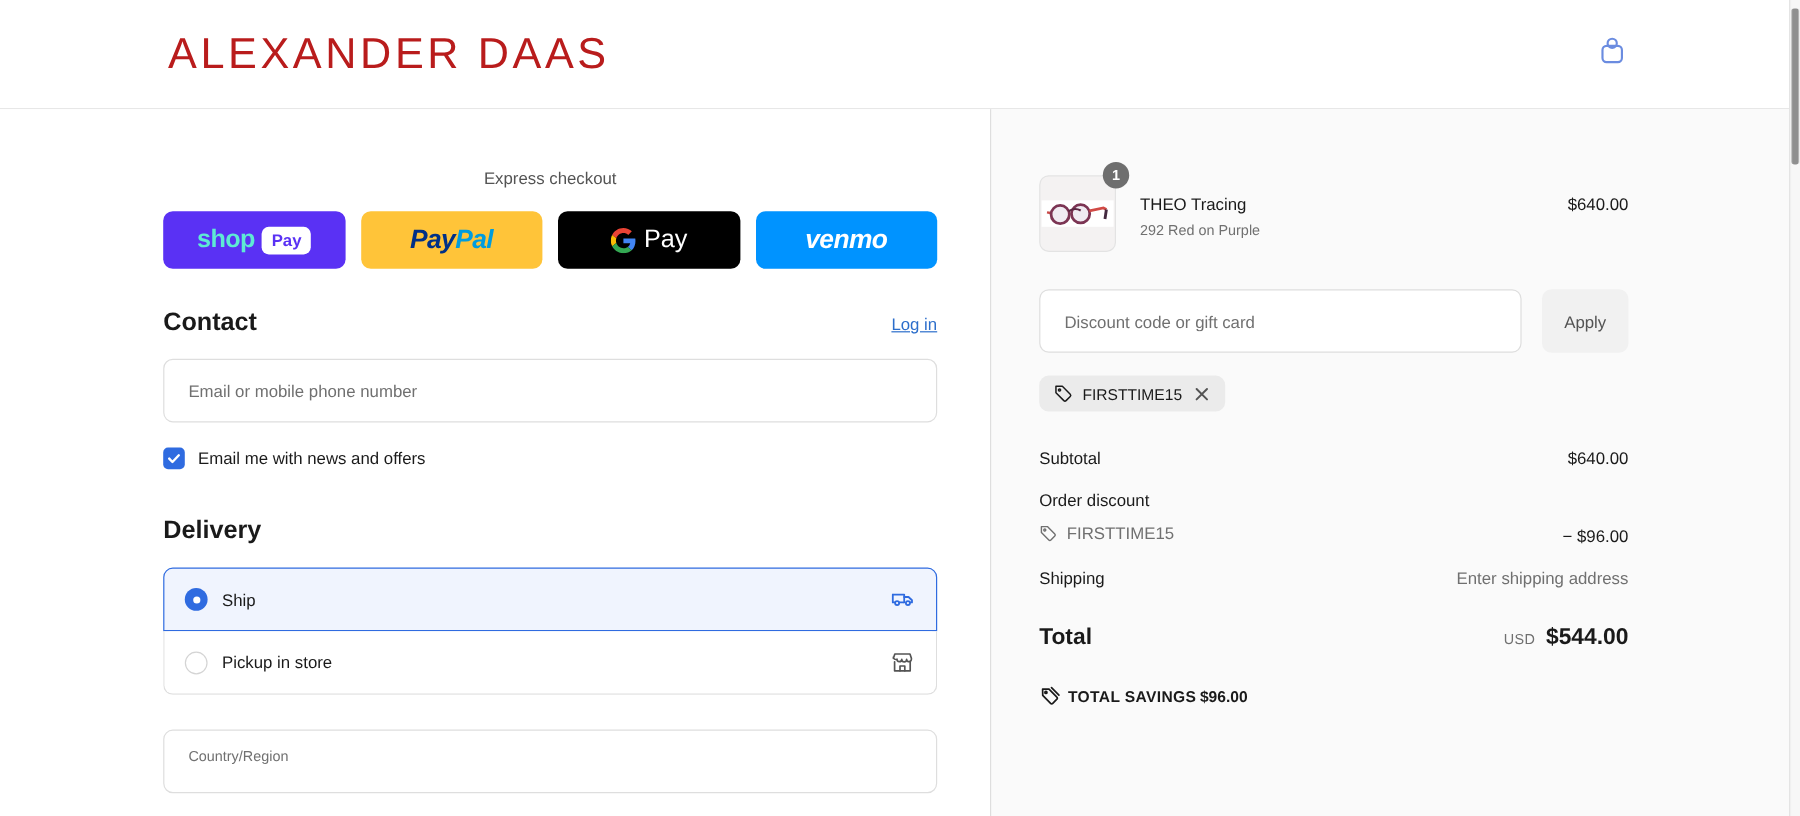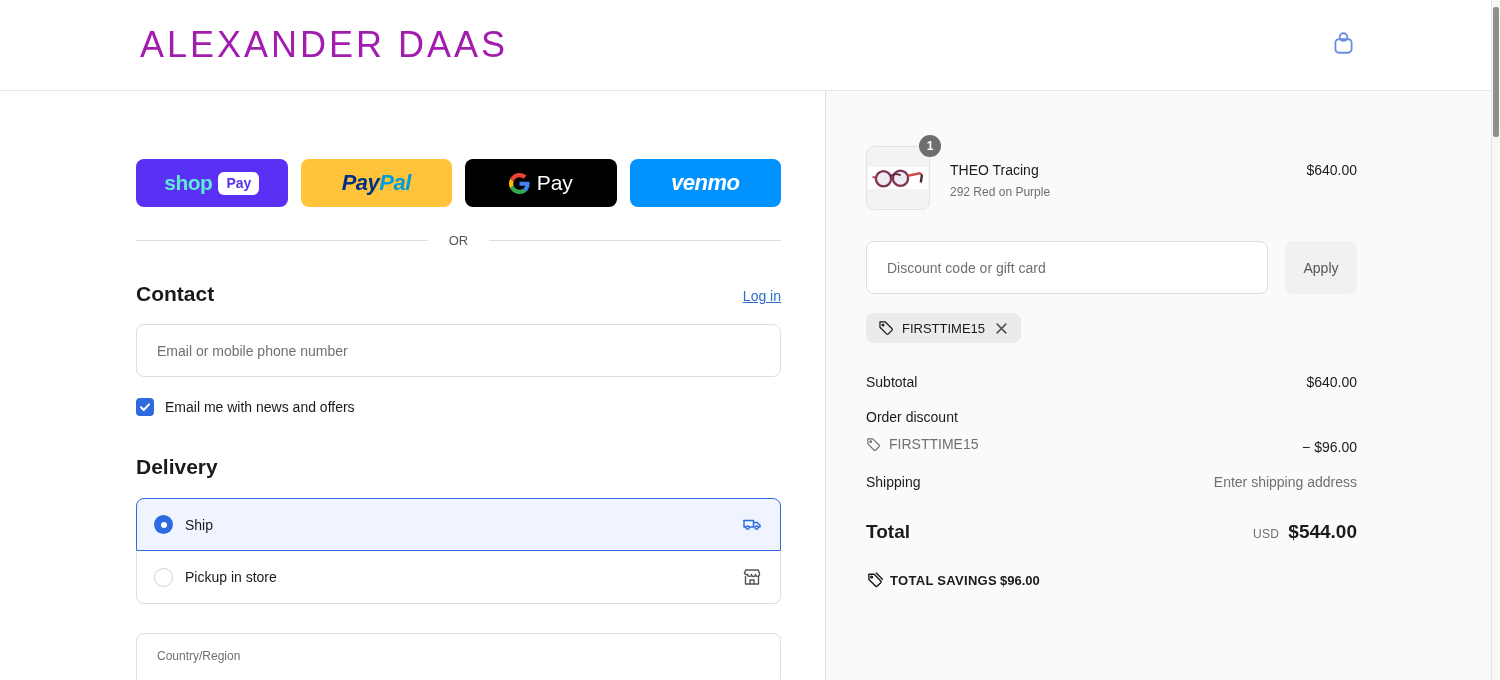--- a/index.html
+++ b/index.html
@@ -9,7 +9,7 @@
   
   .header { height:91px; background:#fff; border-bottom:1px solid #e7e7e7;
     display:flex; align-items:center; justify-content:space-between; padding:0 142px 0 140px; }
-  .brand { font-size:36px; font-weight:300; letter-spacing:3px; color:#a21caf; cursor:pointer; }
+  .brand { font-size:36px; font-weight:300; letter-spacing:3px; color:#b91c1c; cursor:pointer; }
   .bag-btn { width:30px; height:30px; display:flex; align-items:center; justify-content:center; cursor:pointer; }
 
   

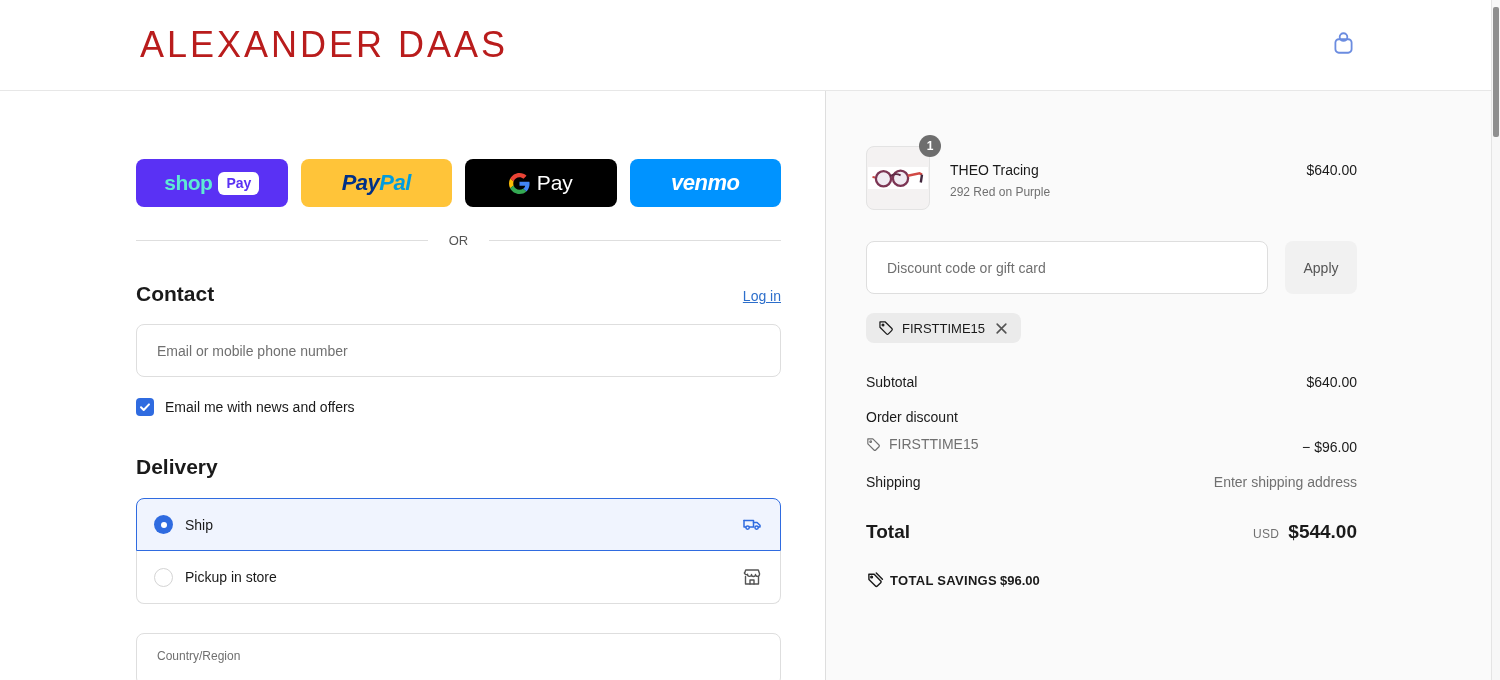--- a/index.html
+++ b/index.html
@@ -138,6 +138,7 @@
 
   <section class="pane-left">
     <div class="inner">
+      <div class="express-label">Express checkout</div>
 
       <div class="pay-row">
         <button class="pay-btn btn-shoppay">

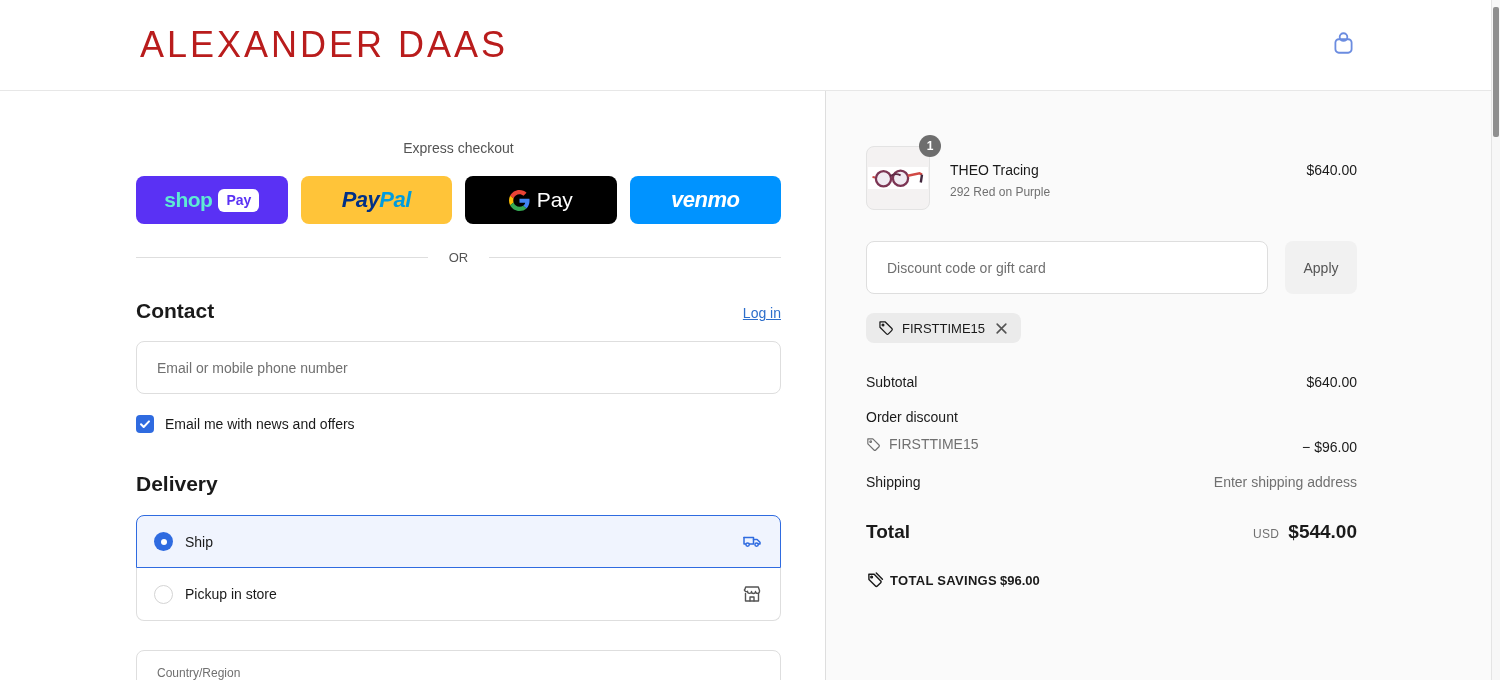--- a/index.html
+++ b/index.html
@@ -165,11 +165,6 @@
         </button>
       </div>
 
-      <div class="or-row">
-        <span class="line"></span>
-        <span class="or">OR</span>
-        <span class="line"></span>
-      </div>
 
       <div class="section-head">
         <h2 class="h2">Contact</h2>

